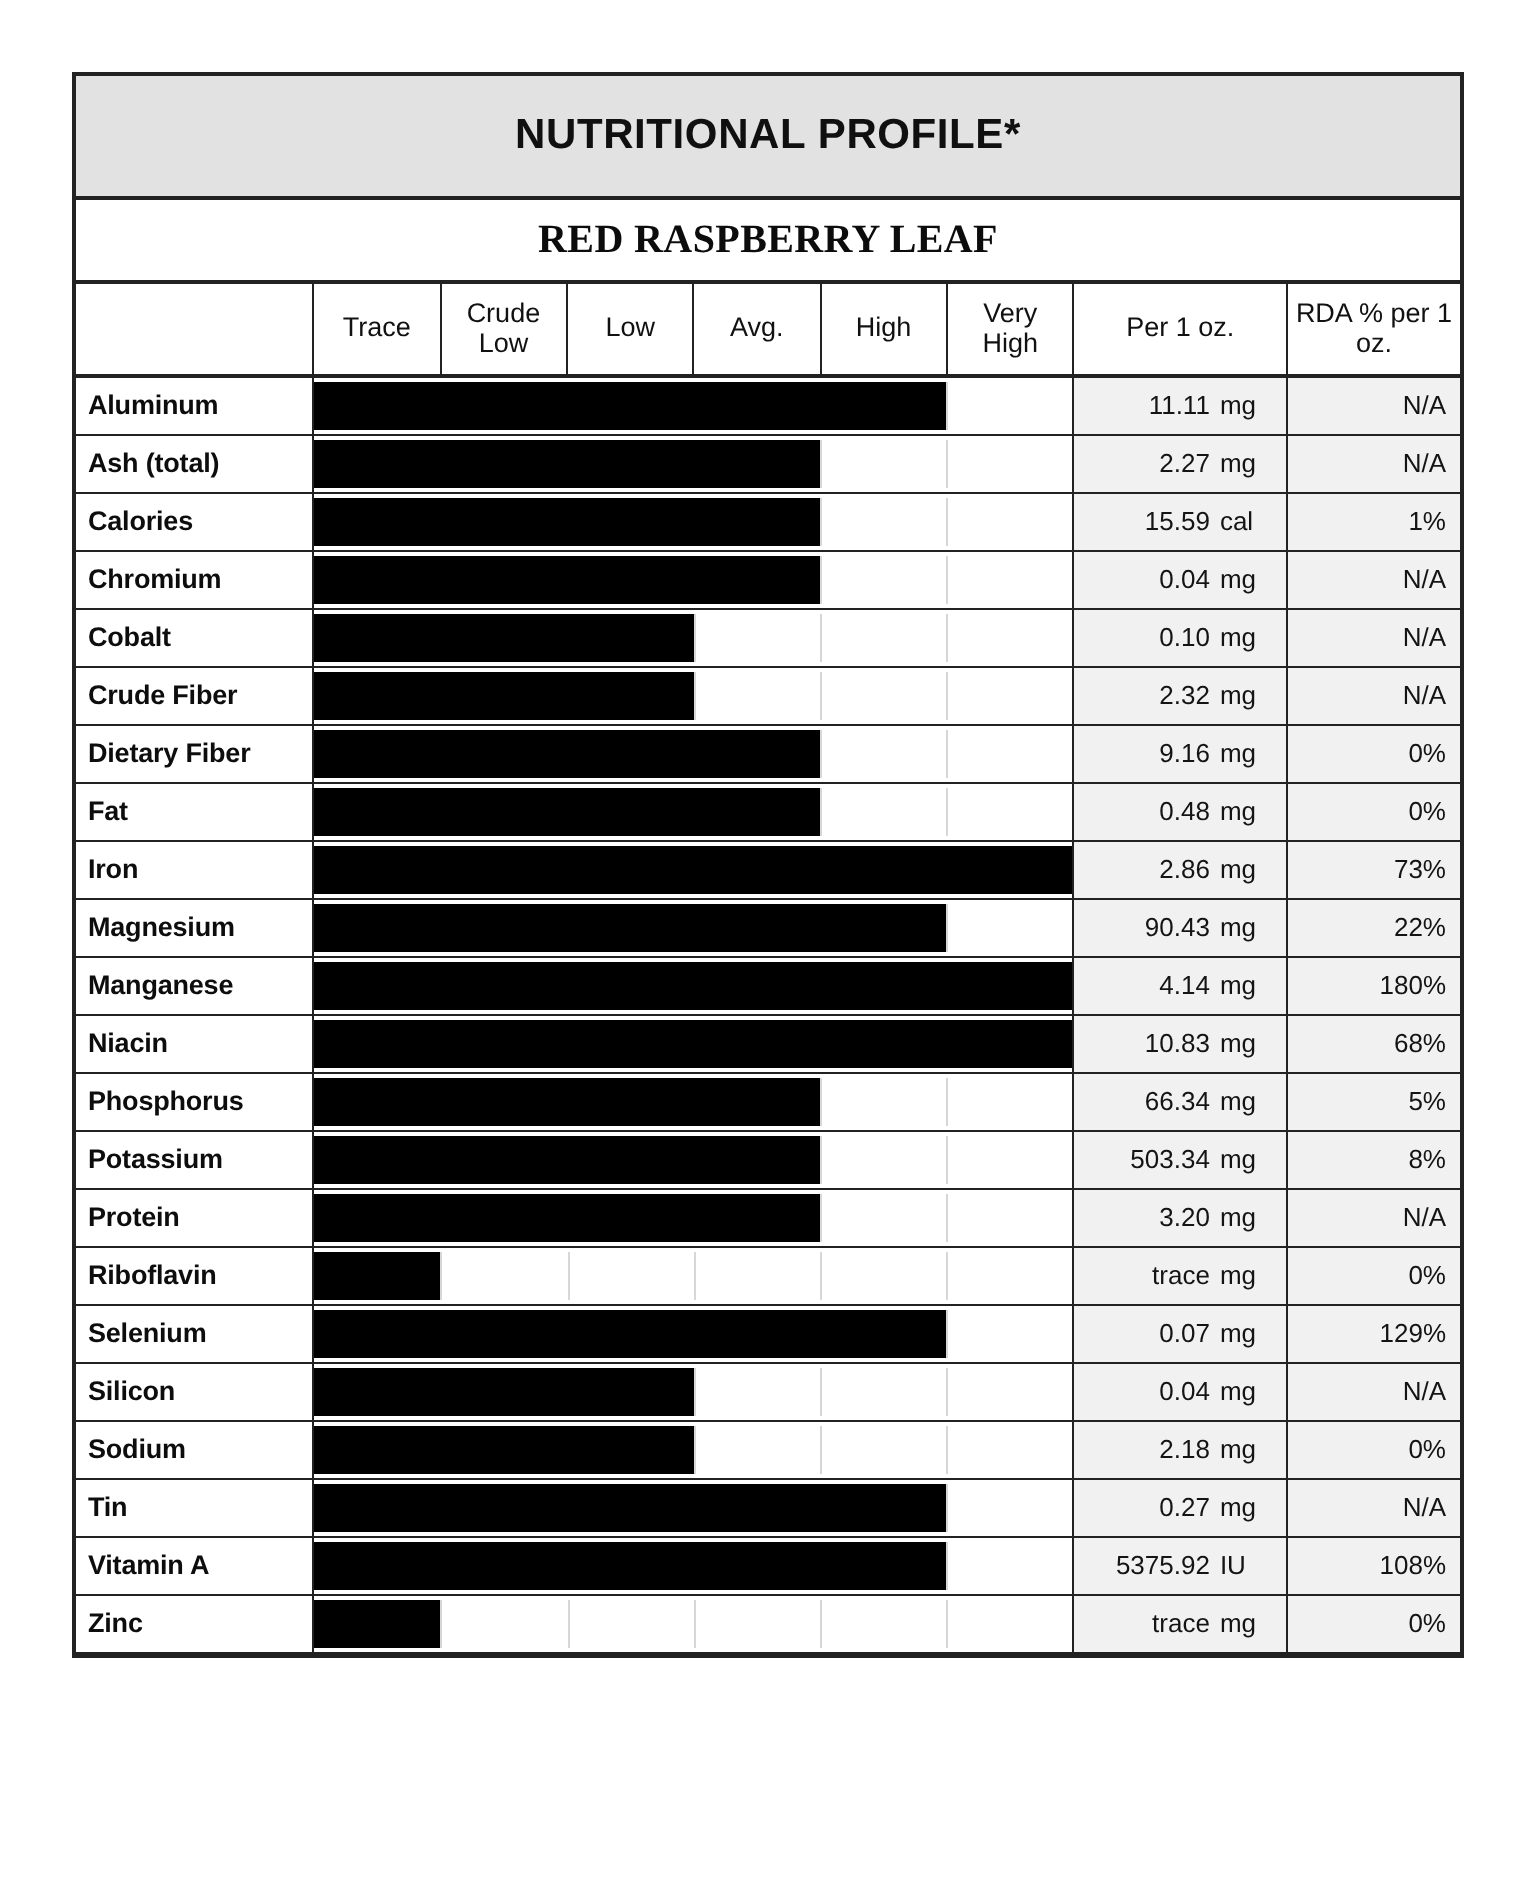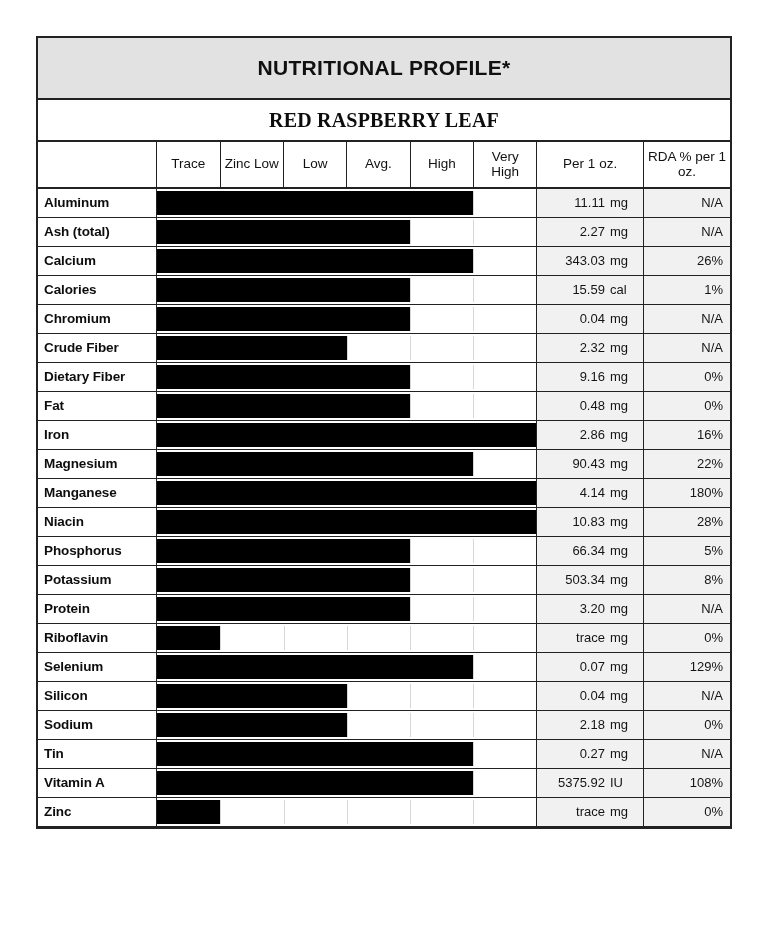--- a/index.html
+++ b/index.html
@@ -169,7 +169,7 @@
         <tr>
           <th class="blank"></th>
           <th>Trace</th>
-          <th>Zinc Low</th>
+          <th>Crude Low</th>
           <th>Low</th>
           <th>Avg.</th>
           <th>High</th>

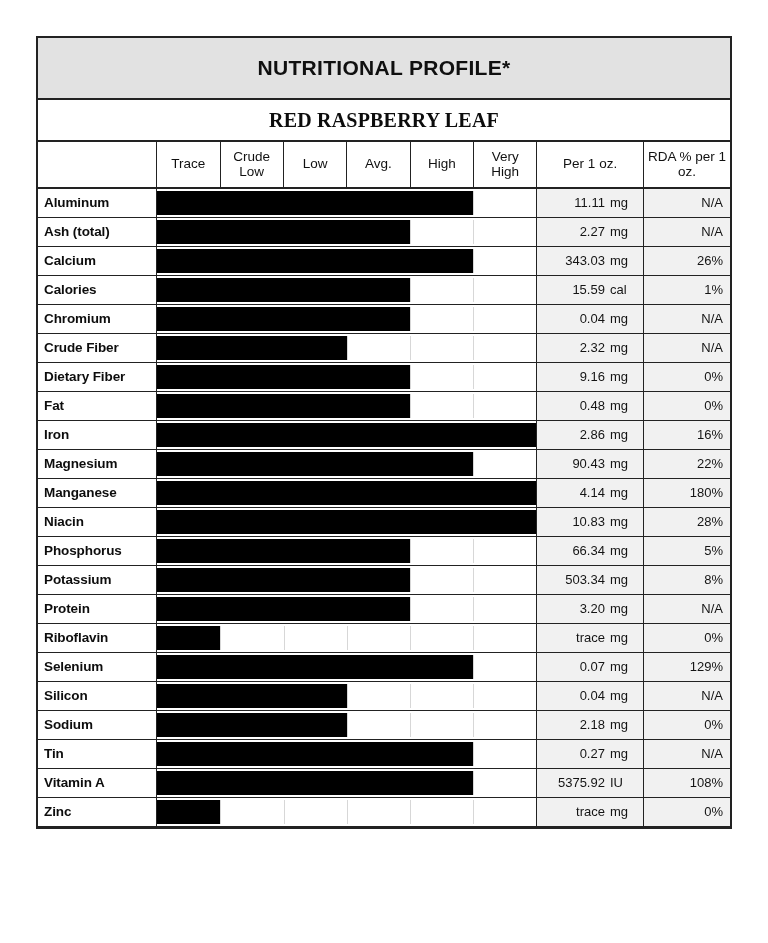--- a/index.html
+++ b/index.html
@@ -210,21 +210,6 @@
             <td class="rdavalue last">N/A</td>
           </tr>
           <tr>
-            <td class="nutrient">Calcium</td>
-            <td class="barcell" colspan="6">
-              <div class="bar-track">
-                <div class="tickline" style="left: 16.6667%;"></div>
-                <div class="tickline" style="left: 33.3333%;"></div>
-                <div class="tickline" style="left: 50%;"></div>
-                <div class="tickline" style="left: 66.6667%;"></div>
-                <div class="tickline" style="left: 83.3333%;"></div>
-                <div class="bar-fill" style="width: 83.3333%;"></div>
-              </div>
-            </td>
-            <td class="pervalue"><span class="num">343.03</span><span class="unit">mg</span></td>
-            <td class="rdavalue last">26%</td>
-          </tr>
-          <tr>
             <td class="nutrient">Calories</td>
             <td class="barcell" colspan="6">
               <div class="bar-track">

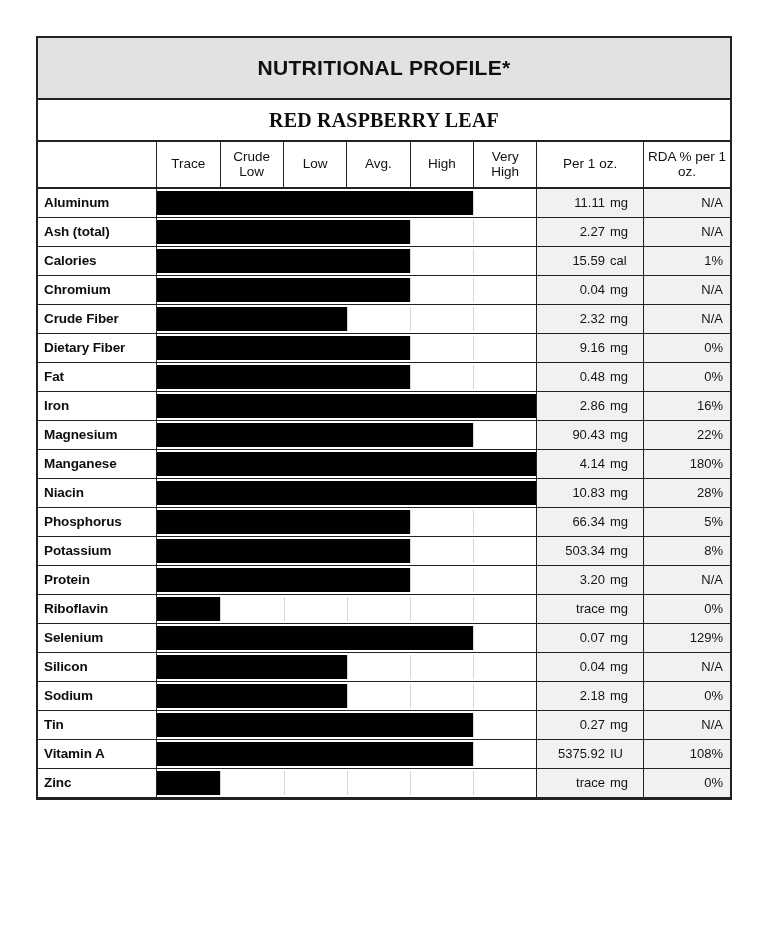--- a/index.html
+++ b/index.html
@@ -240,6 +240,21 @@
             <td class="rdavalue last">N/A</td>
           </tr>
           <tr>
+            <td class="nutrient">Cobalt</td>
+            <td class="barcell" colspan="6">
+              <div class="bar-track">
+                <div class="tickline" style="left: 16.6667%;"></div>
+                <div class="tickline" style="left: 33.3333%;"></div>
+                <div class="tickline" style="left: 50%;"></div>
+                <div class="tickline" style="left: 66.6667%;"></div>
+                <div class="tickline" style="left: 83.3333%;"></div>
+                <div class="bar-fill" style="width: 50%;"></div>
+              </div>
+            </td>
+            <td class="pervalue"><span class="num">0.10</span><span class="unit">mg</span></td>
+            <td class="rdavalue last">N/A</td>
+          </tr>
+          <tr>
             <td class="nutrient">Crude Fiber</td>
             <td class="barcell" colspan="6">
               <div class="bar-track">

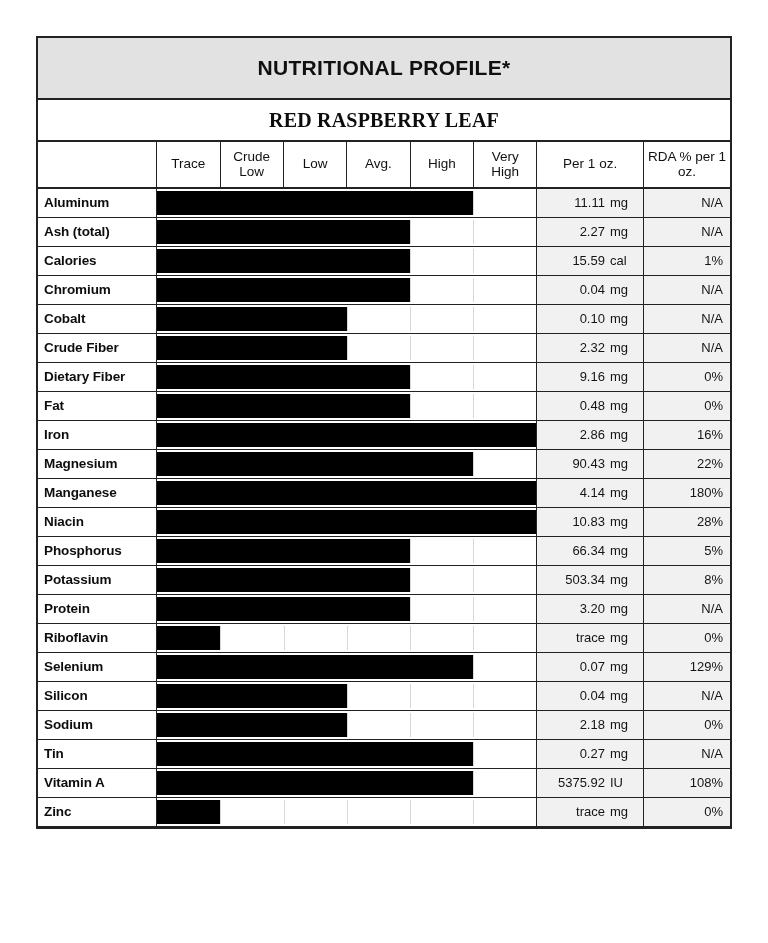--- a/index.html
+++ b/index.html
@@ -312,7 +312,7 @@
               </div>
             </td>
             <td class="pervalue"><span class="num">2.86</span><span class="unit">mg</span></td>
-            <td class="rdavalue last">16%</td>
+            <td class="rdavalue last">73%</td>
           </tr>
           <tr>
             <td class="nutrient">Magnesium</td>

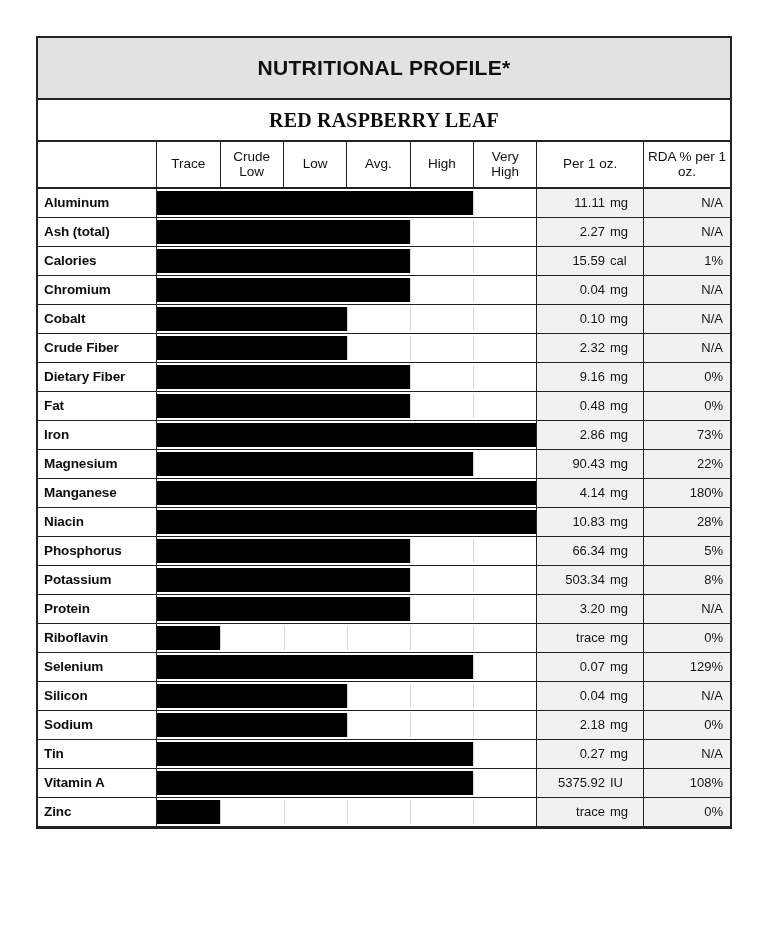--- a/index.html
+++ b/index.html
@@ -357,7 +357,7 @@
               </div>
             </td>
             <td class="pervalue"><span class="num">10.83</span><span class="unit">mg</span></td>
-            <td class="rdavalue last">28%</td>
+            <td class="rdavalue last">68%</td>
           </tr>
           <tr>
             <td class="nutrient">Phosphorus</td>

